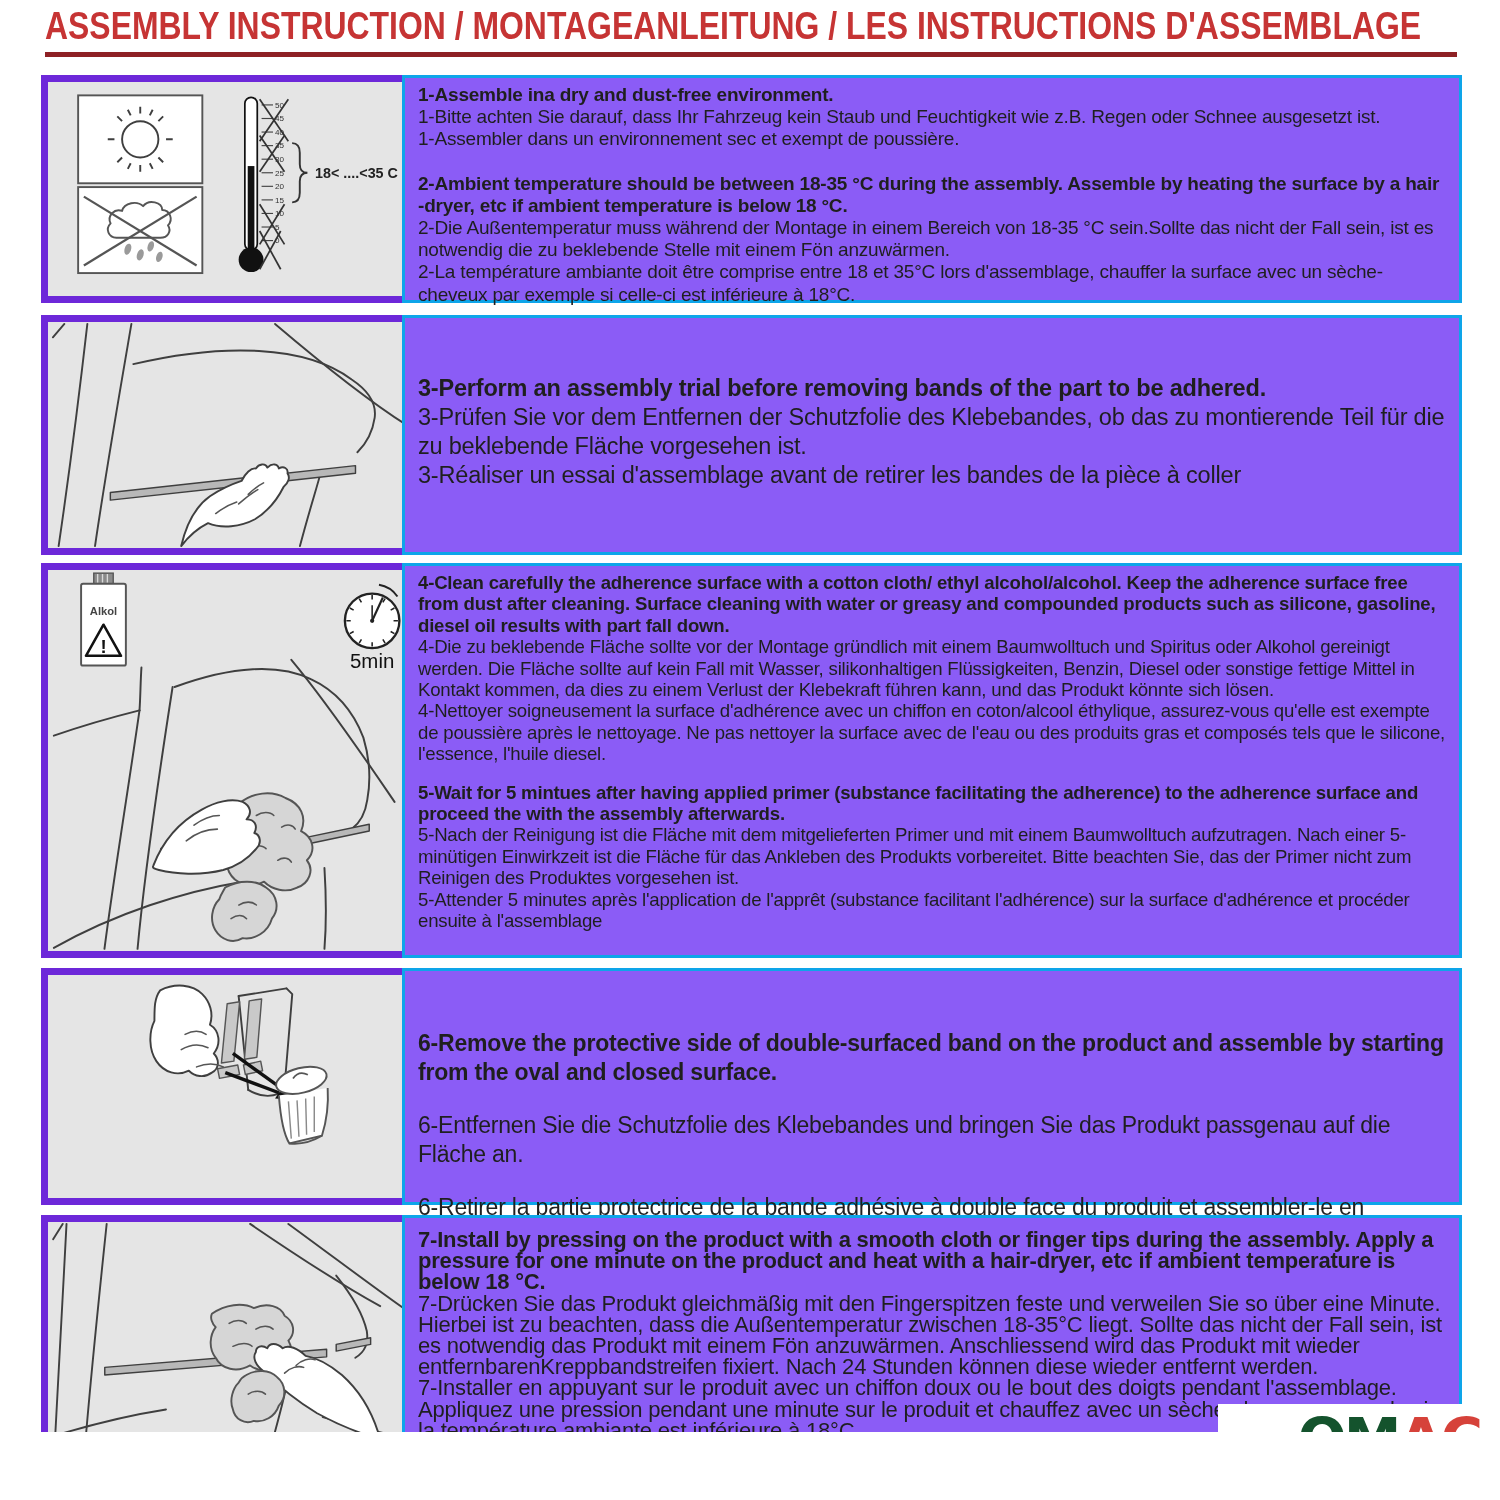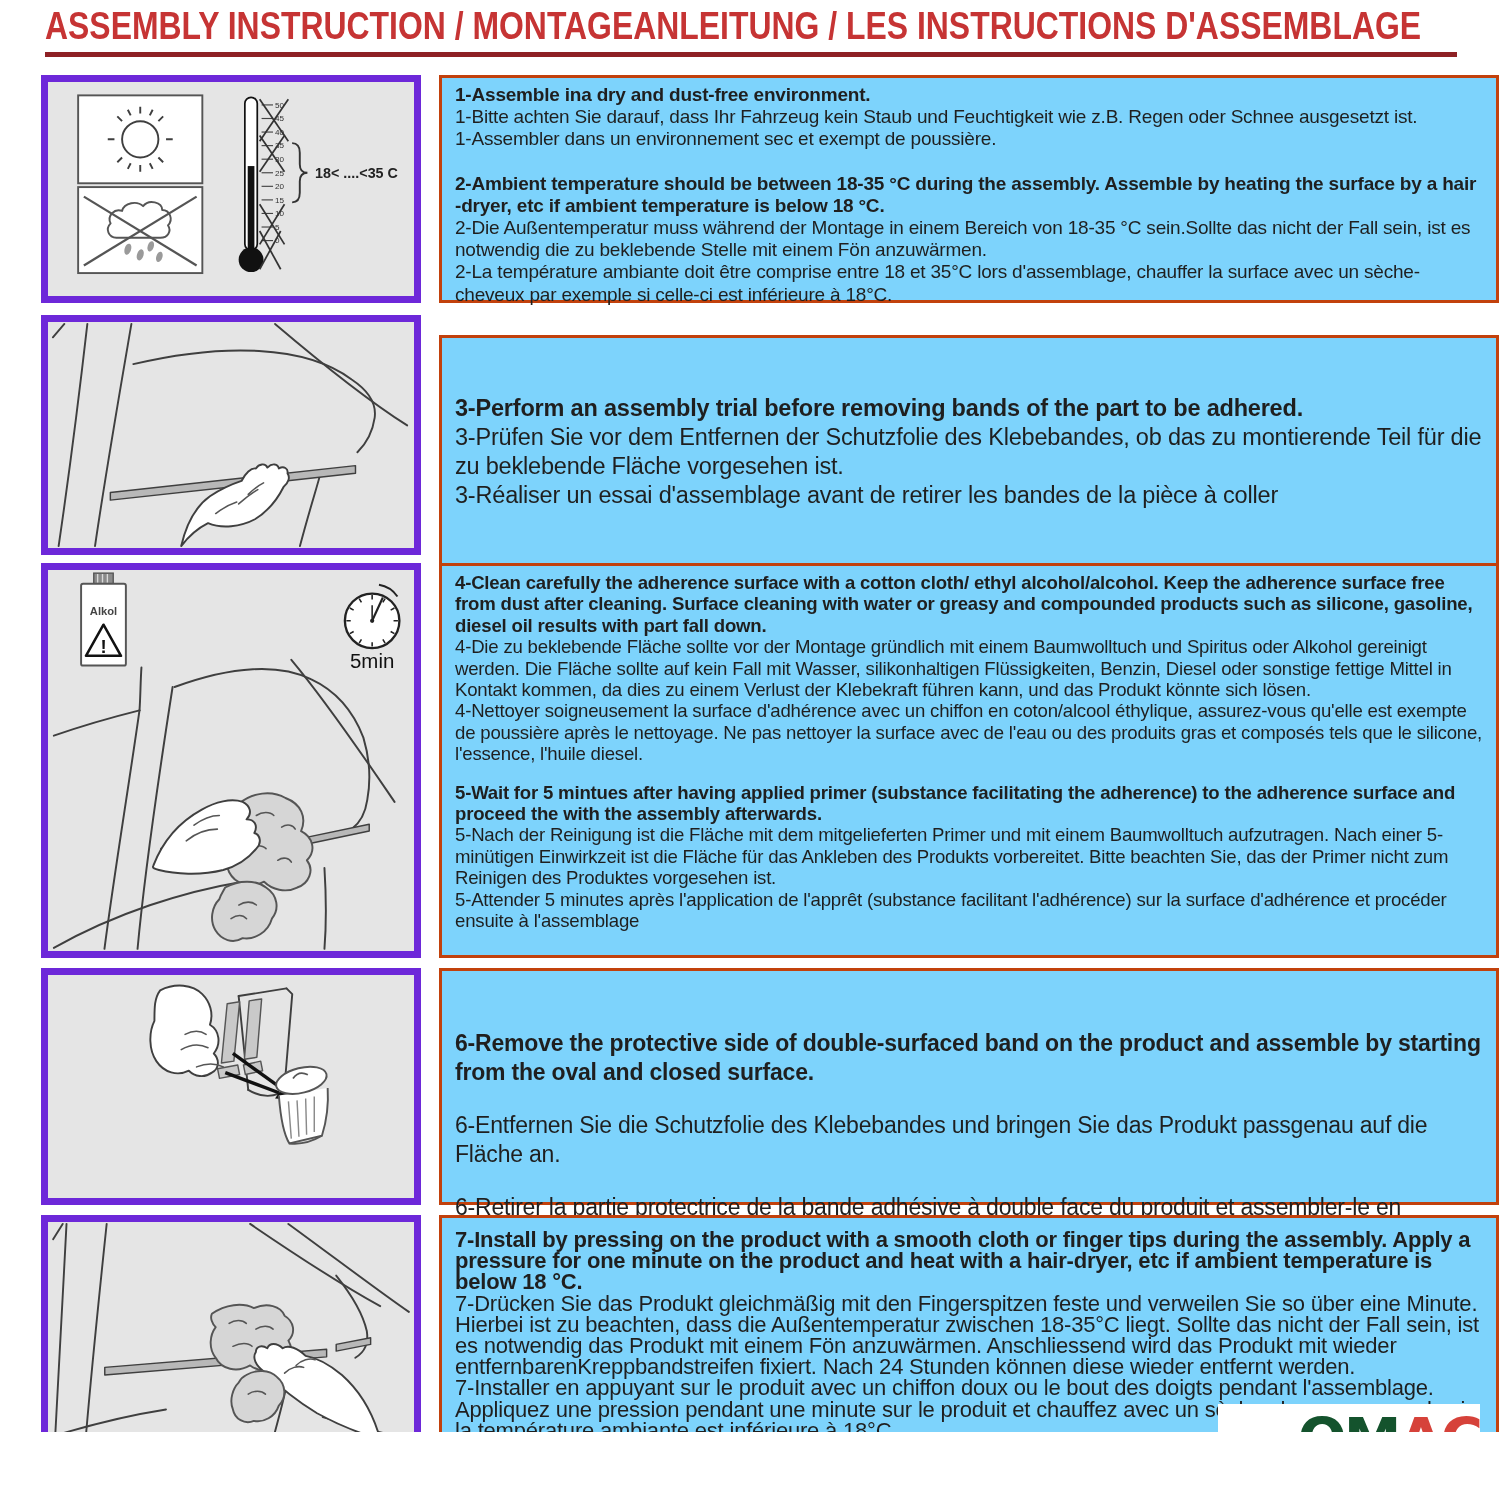--- a/index.html
+++ b/index.html
@@ -10,7 +10,7 @@
   .title-underline{position:absolute;left:45px;top:52px;width:1412px;height:5px;background:#8E2125;}
   .illus{position:absolute;left:41px;width:380px;border:7px solid #6d28d9;background:#e5e5e5;box-sizing:border-box;}
   .illus svg{display:block;width:100%;height:100%;}
-  .textbox{position:absolute;left:439px;width:1060px;border:3px solid #c2410c;background:#7dd3fc;
+  .textbox{position:absolute;left:402px;width:1060px;border:3px solid #0ea5e9;background:#8b5cf6;
            box-sizing:border-box;padding:6px 12px 0 13px;}
   .textbox p{margin:0;letter-spacing:-.2px;}
   .b{font-weight:700;}

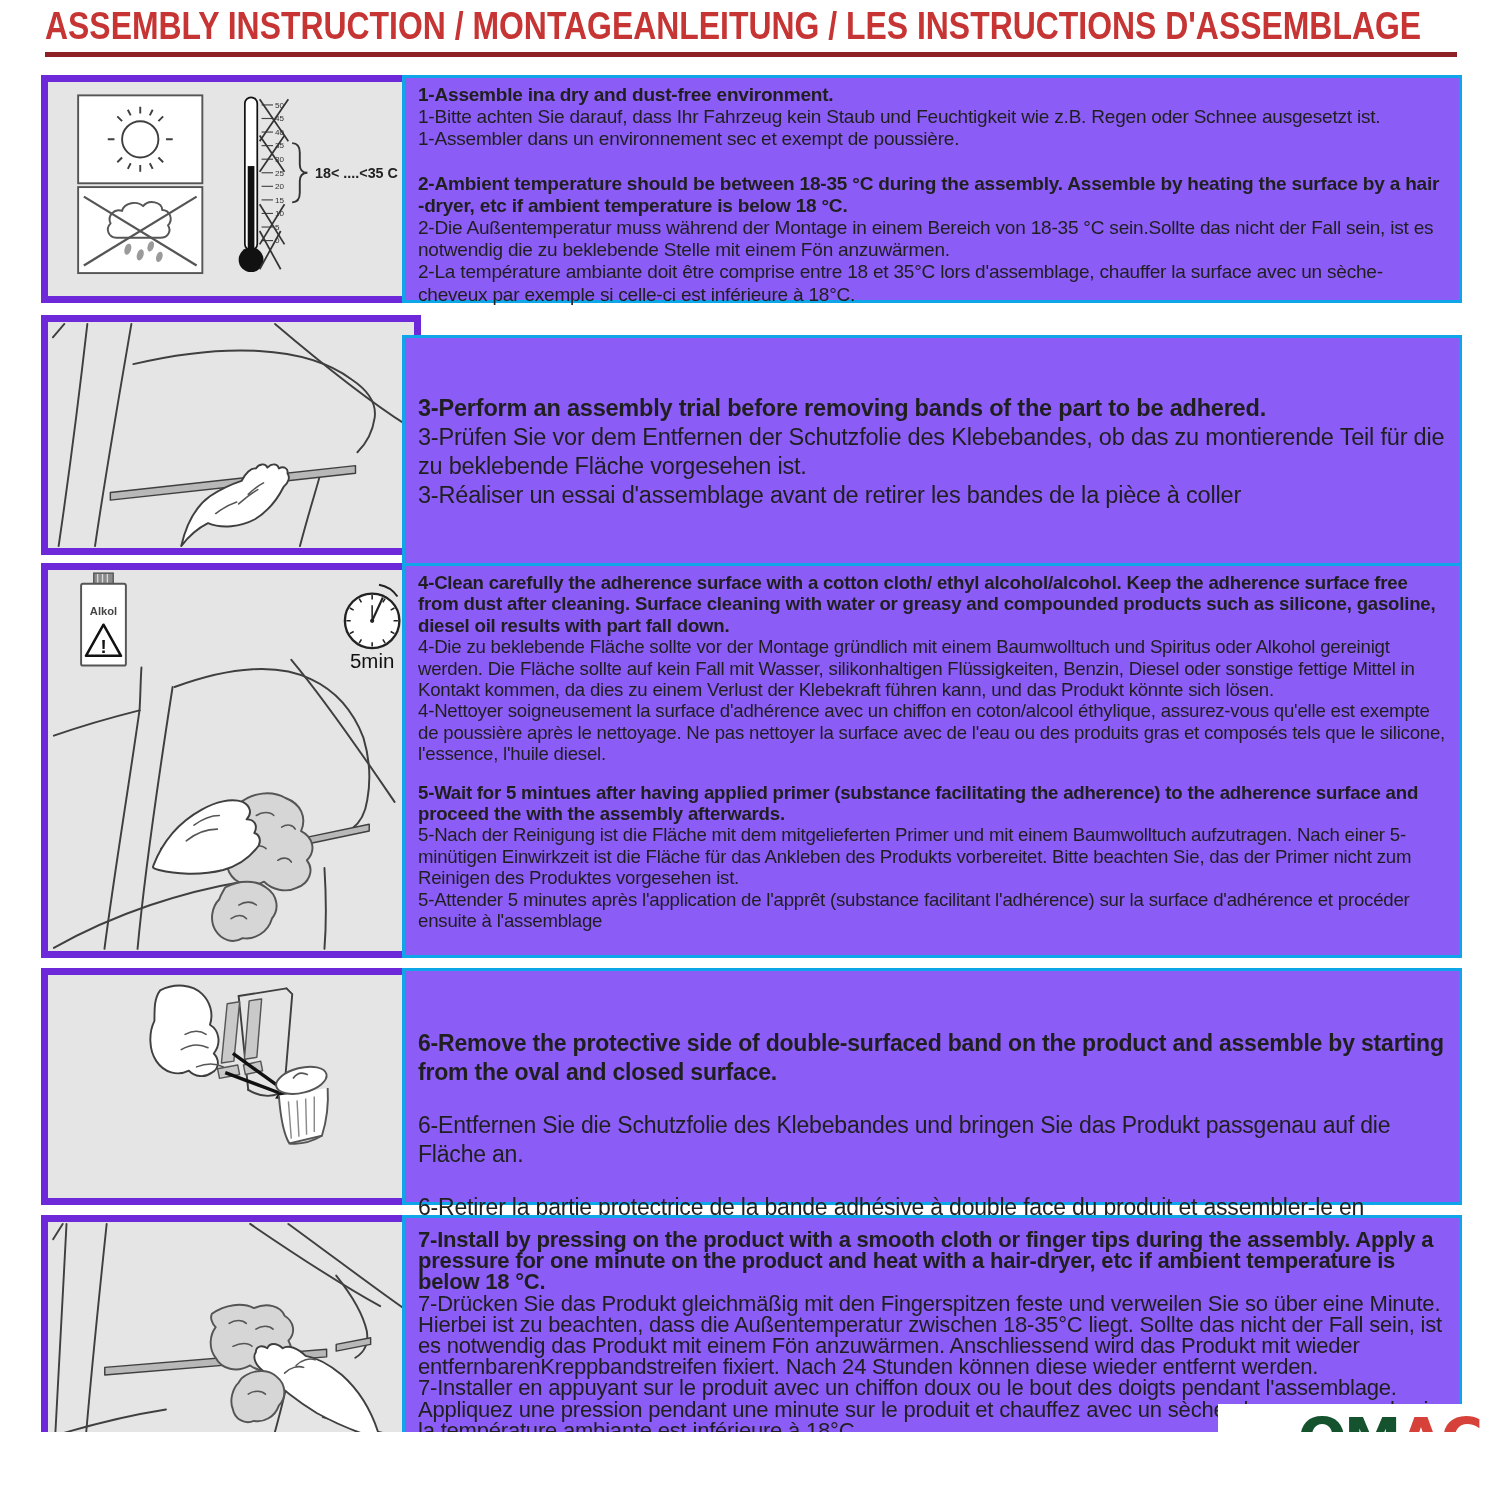--- a/index.html
+++ b/index.html
@@ -15,7 +15,7 @@
   .textbox p{margin:0;letter-spacing:-.2px;}
   .b{font-weight:700;}
   .r1t{top:75px;height:228px;} .r1i{top:75px;height:228px;}
-  .r2t{top:315px;height:240px;padding-top:56px;margin-top:20px;} .r2i{top:315px;height:240px;}
+  .r2t{top:315px;height:240px;padding-top:56px;} .r2i{top:315px;height:240px;}
   .r3t{top:563px;height:395px;} .r3i{top:563px;height:395px;}
   .r4t{top:968px;height:237px;padding-top:34px;} .r4i{top:968px;height:237px;}
   .r5t{top:1215px;height:232px;padding-top:11px;} .r5i{top:1215px;height:233px;}

